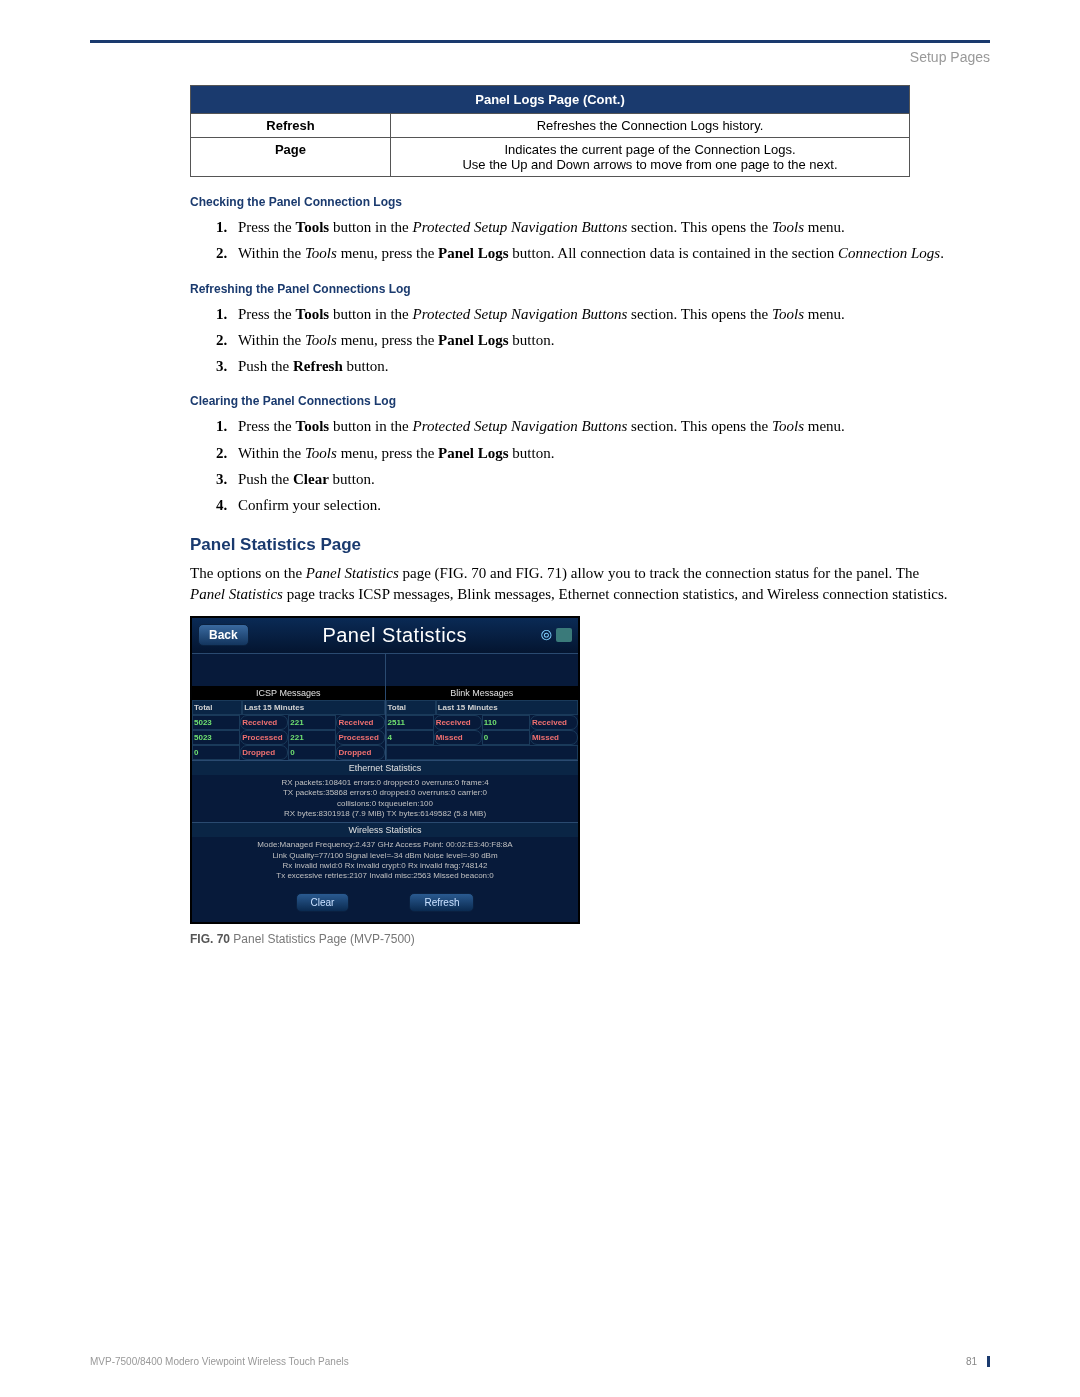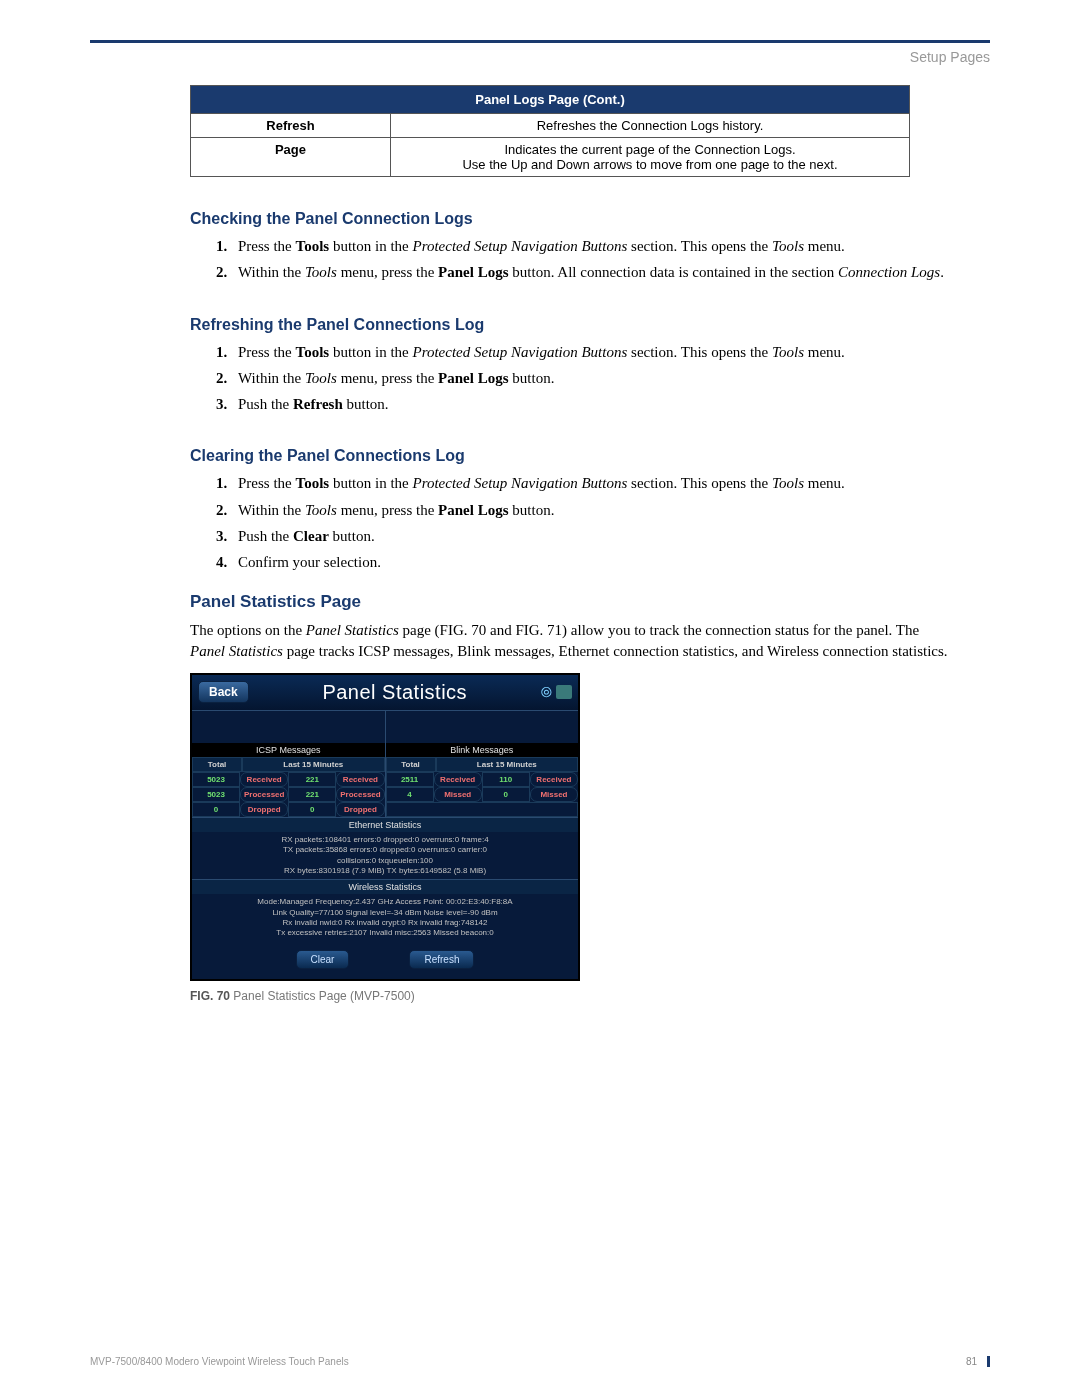--- a/index.html
+++ b/index.html
@@ -54,8 +54,8 @@
     color: #1a3a6e;
     font-family: Arial, Helvetica, sans-serif;
     font-weight: bold;
-    font-size: 16px;
-    margin: 33px 0 8px 100px;
+    font-size: 12px;
+    margin: 18px 0 8px 100px;
   }
   .subhead-lg {
     color: #1a3a6e;

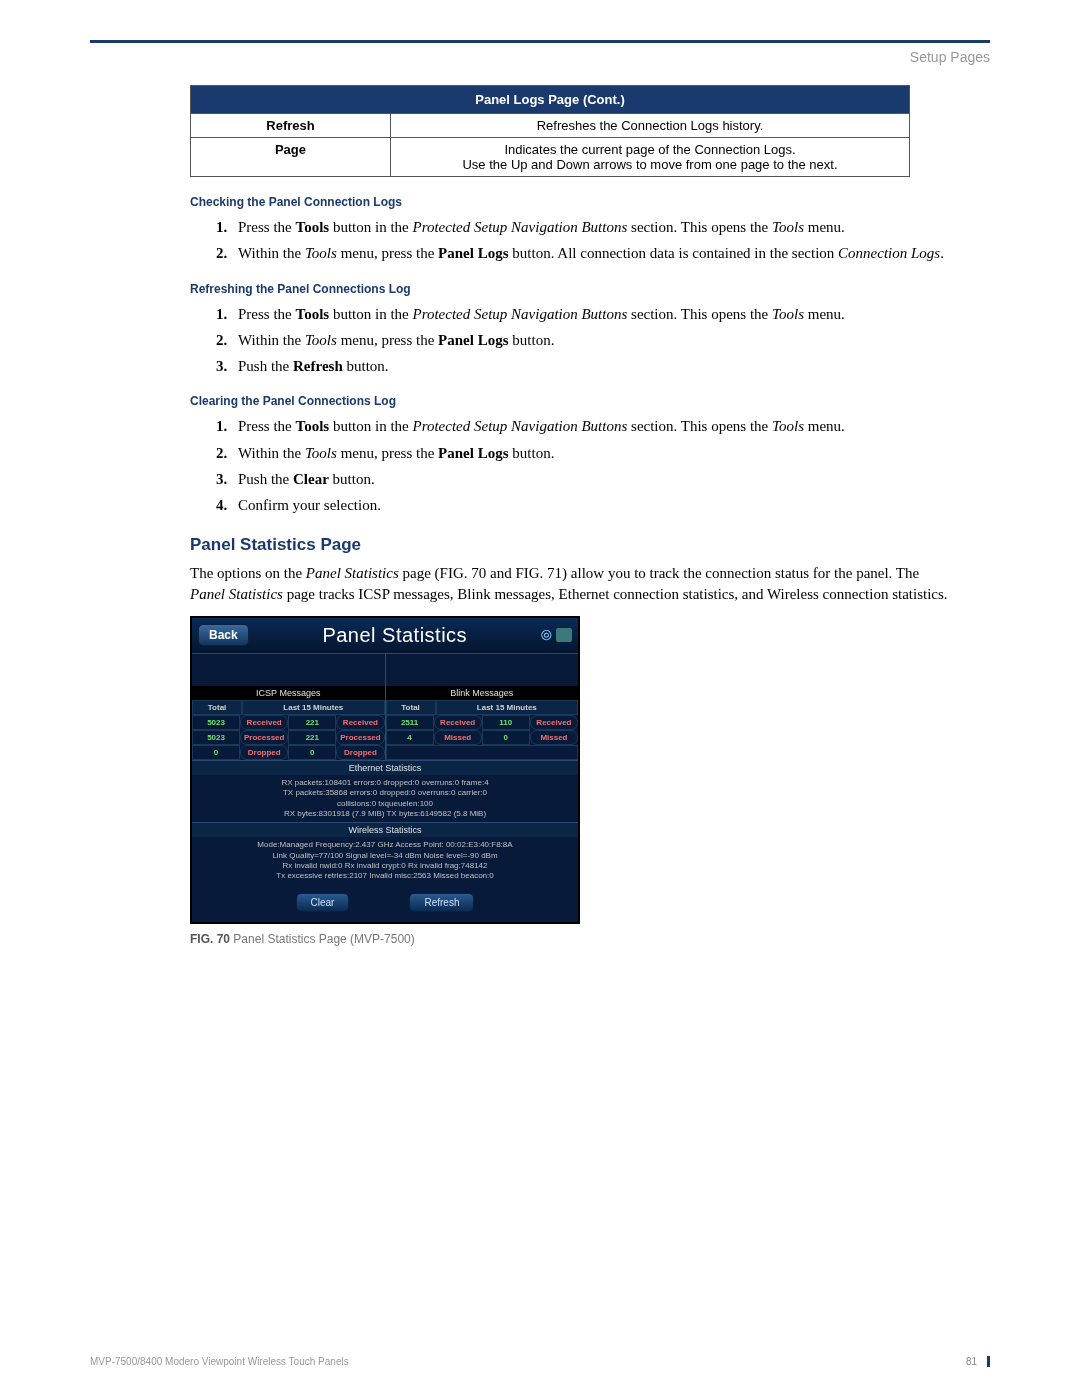--- a/index.html
+++ b/index.html
@@ -156,7 +156,6 @@
   }
   .ps-cell {
     flex: 1;
-    text-align: center;
     padding: 2px 1px;
     border: 0.5px solid #1a3a5a;
     color: #d0d0d0;

